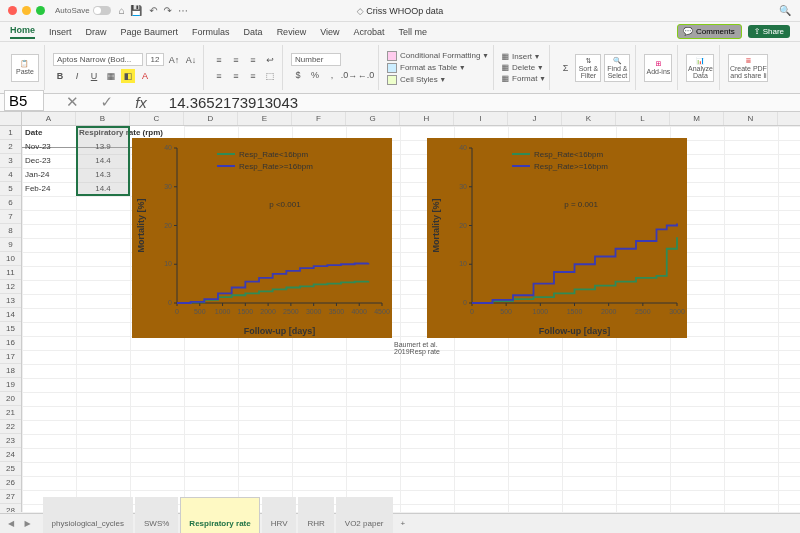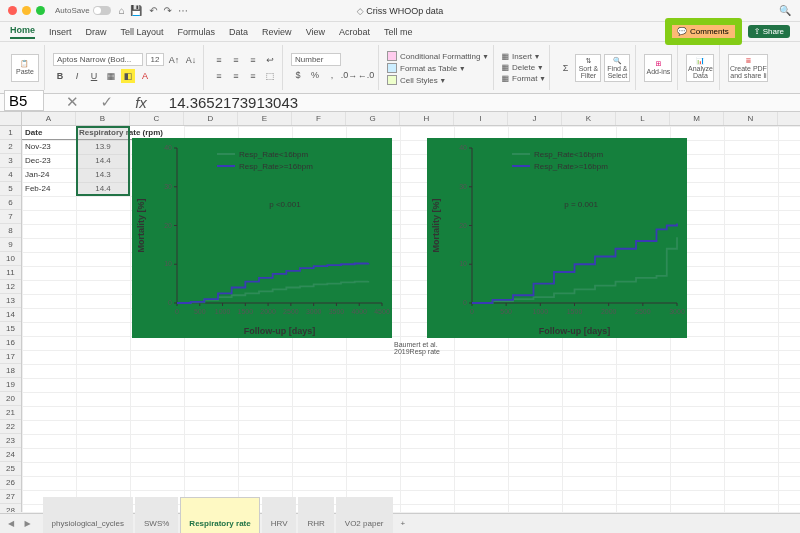--- a/index.html
+++ b/index.html
@@ -103,7 +103,7 @@
   <span class="active">Home</span>
   <span>Insert</span>
   <span>Draw</span>
-  <span>Tell Layout</span>
+  <span>Page Baumert</span>
   <span>Formulas</span>
   <span>Data</span>
   <span>Review</span>

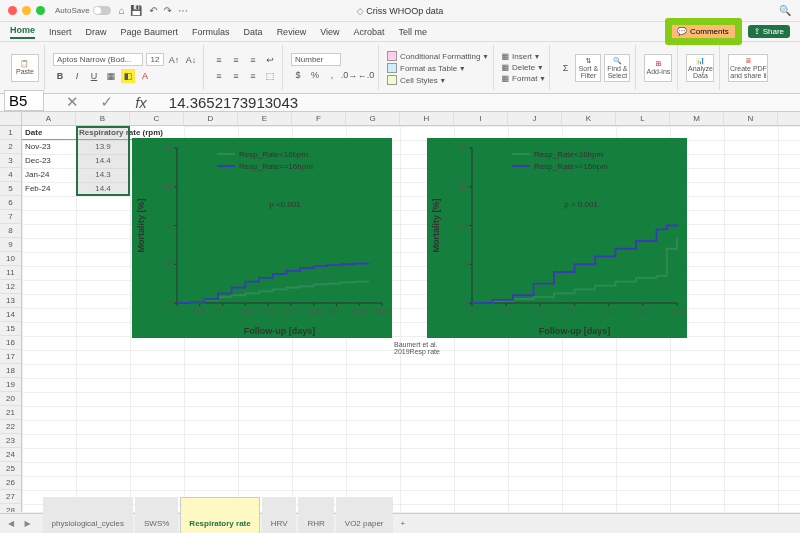--- a/index.html
+++ b/index.html
@@ -23,7 +23,7 @@
 .ribbon-tabs > span { color: #444; cursor: pointer; }
 .ribbon-tabs .active { color: #217346; border-bottom: 2px solid #217346; padding-bottom: 2px; font-weight: 600; }
 .ribbon-tabs .right { margin-left: auto; display: flex; gap: 6px; align-items: center; }
-.comments-btn { border: 7px solid #84cc16; border-radius: 3px; padding: 2px 6px; font-size: 8px; background: #fdba74; }
+.comments-btn { border: 1px solid #84cc16; border-radius: 3px; padding: 2px 6px; font-size: 8px; background: #a3a3a3; }
 .share-btn { background: #217346; color: #fff; border-radius: 3px; padding: 2px 6px; font-size: 8px; }
 
 

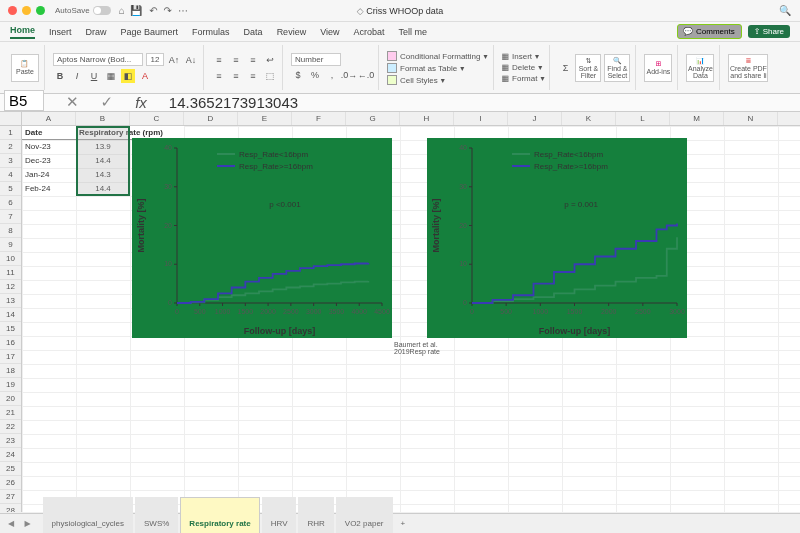--- a/index.html
+++ b/index.html
@@ -35,7 +35,7 @@
 .num-sel { width: 50px; text-align: left; }
 .ricon { width: 14px; height: 14px; border: 1px solid transparent; display: inline-flex; align-items: center; justify-content: center; font-size: 9px; color: #555; }
 .big-icon { width: 28px; height: 28px; border: 1px solid #ccc; background: #fff; display: flex; flex-direction: column; align-items: center; justify-content: center; font-size: 7px; text-align: center; line-height: 1; gap: 1px; }
-.cf-row { display: flex; align-items: flex-end; gap: 3px; font-size: 8px; white-space: nowrap; }
+.cf-row { display: flex; align-items: center; gap: 3px; font-size: 8px; white-space: nowrap; }
 .cf-swatch { width: 10px; height: 10px; border: 1px solid #999; }
 
 

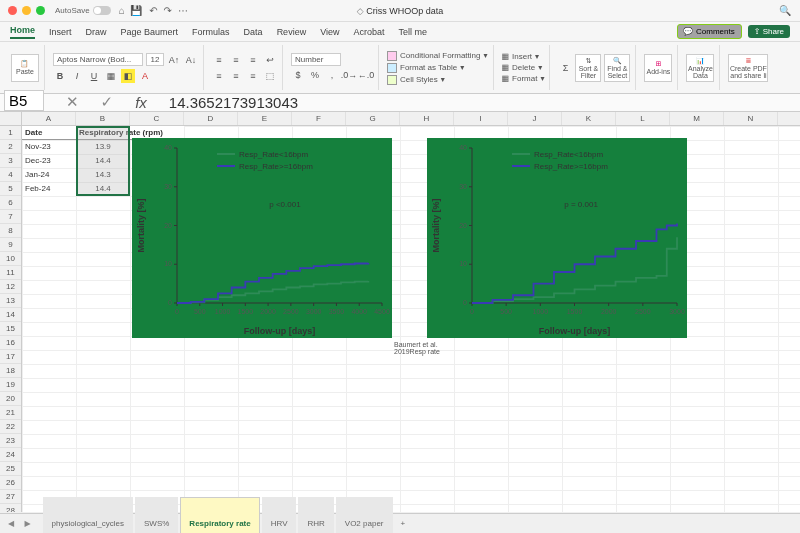--- a/index.html
+++ b/index.html
@@ -56,7 +56,7 @@
 .gridlines { position: absolute; inset: 0; background-image: linear-gradient(#eee 1px, transparent 1px), linear-gradient(90deg, #eee 1px, transparent 1px); background-size: 54px 14px; }
 
 .data-table { position: absolute; top: 0; left: 0; }
-.dcell { position: absolute; height: 14px; line-height: 14px; font-size: 8px; padding: 0 3px; color: #333; }
+.dcell { position: absolute; height: 22px; line-height: 14px; font-size: 8px; padding: 0 3px; color: #333; }
 .hdr-cell { font-weight: 600; background: #fff; border-bottom: 1px solid #999; }
 .sel-range { position: absolute; border: 2px solid #217346; background: rgba(180,180,180,0.3); }
 

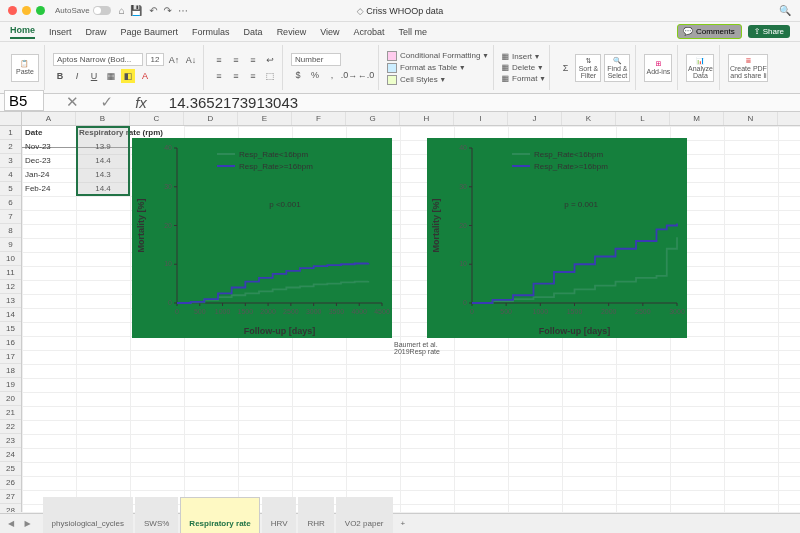--- a/index.html
+++ b/index.html
@@ -61,7 +61,7 @@
 .sel-range { position: absolute; border: 2px solid #217346; background: rgba(180,180,180,0.3); }
 
 
-.chart { position: absolute; background: #15803d; width: 260px; height: 200px; }
+.chart { position: absolute; background: #a16207; width: 260px; height: 200px; }
 .chart svg { width: 100%; height: 100%; }
 .axis-label { font-size: 9px; fill: #333; font-weight: 600; }
 .tick { font-size: 7px; fill: #555; }

